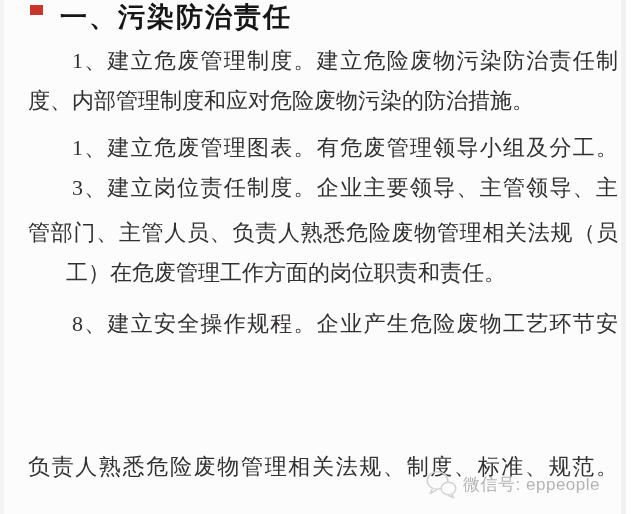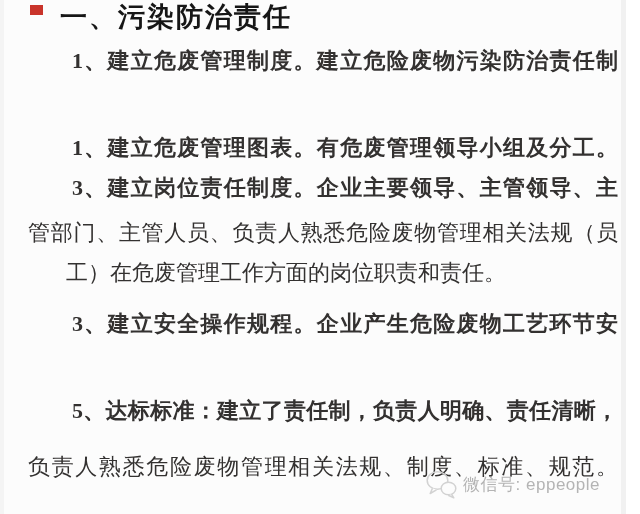--- a/index.html
+++ b/index.html
@@ -51,7 +51,7 @@
     white-space: nowrap;
     text-align: left;
   }
-  .text-line.indent { text-indent: 2em; font-weight: bold; }
+  .text-line.indent { text-indent: 2em; }
   .text-line.fill {
     text-align: justify;
     text-align-last: justify;

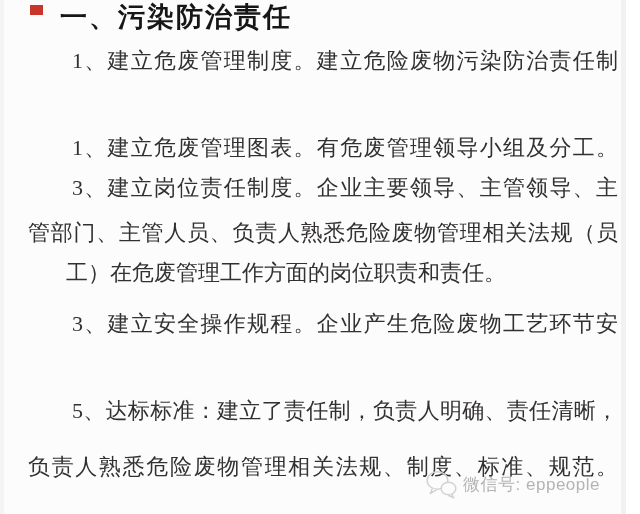--- a/index.html
+++ b/index.html
@@ -98,6 +98,7 @@
   <div class="doc-heading">一、污染防治责任</div>
 
   <div class="text-line indent fill l1">1、建立危废管理制度。建立危险废物污染防治责任制</div>
+  <div class="text-line l2">度、内部管理制度和应对危险废物污染的防治措施。</div>
 
   <div class="text-line indent fill l3">1、建立危废管理图表。有危废管理领导小组及分工。</div>
 

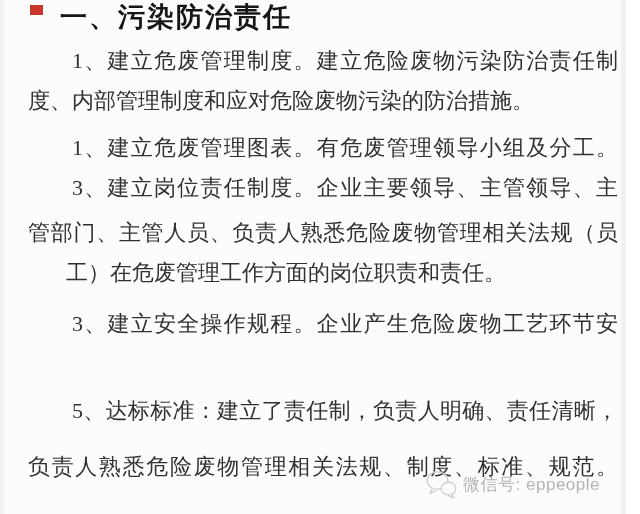--- a/index.html
+++ b/index.html
@@ -106,7 +106,7 @@
   <div class="text-line fill l5">管部门、主管人员、负责人熟悉危险废物管理相关法规（员</div>
   <div class="text-line l6">工）在危废管理工作方面的岗位职责和责任。</div>
 
-  <div class="text-line indent fill l7">3、建立安全操作规程。企业产生危险废物工艺环节安</div>
+  <div class="text-line indent fill l7">8、建立安全操作规程。企业产生危险废物工艺环节安</div>
 
   <div class="text-line indent fill l9">5、达标标准：建立了责任制，负责人明确、责任清晰，</div>
   <div class="text-line fill l10">负责人熟悉危险废物管理相关法规、制度、标准、规范。</div>

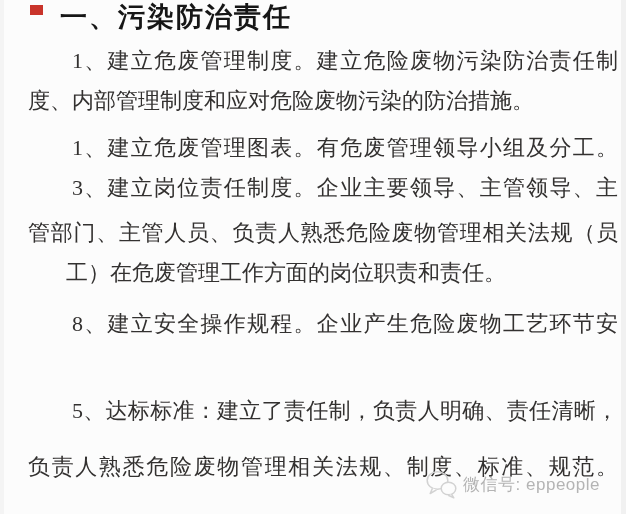--- a/index.html
+++ b/index.html
@@ -108,7 +108,6 @@
 
   <div class="text-line indent fill l7">8、建立安全操作规程。企业产生危险废物工艺环节安</div>
 
-  <div class="text-line indent fill l9">5、达标标准：建立了责任制，负责人明确、责任清晰，</div>
   <div class="text-line fill l10">负责人熟悉危险废物管理相关法规、制度、标准、规范。</div>
 
   <div class="watermark">

